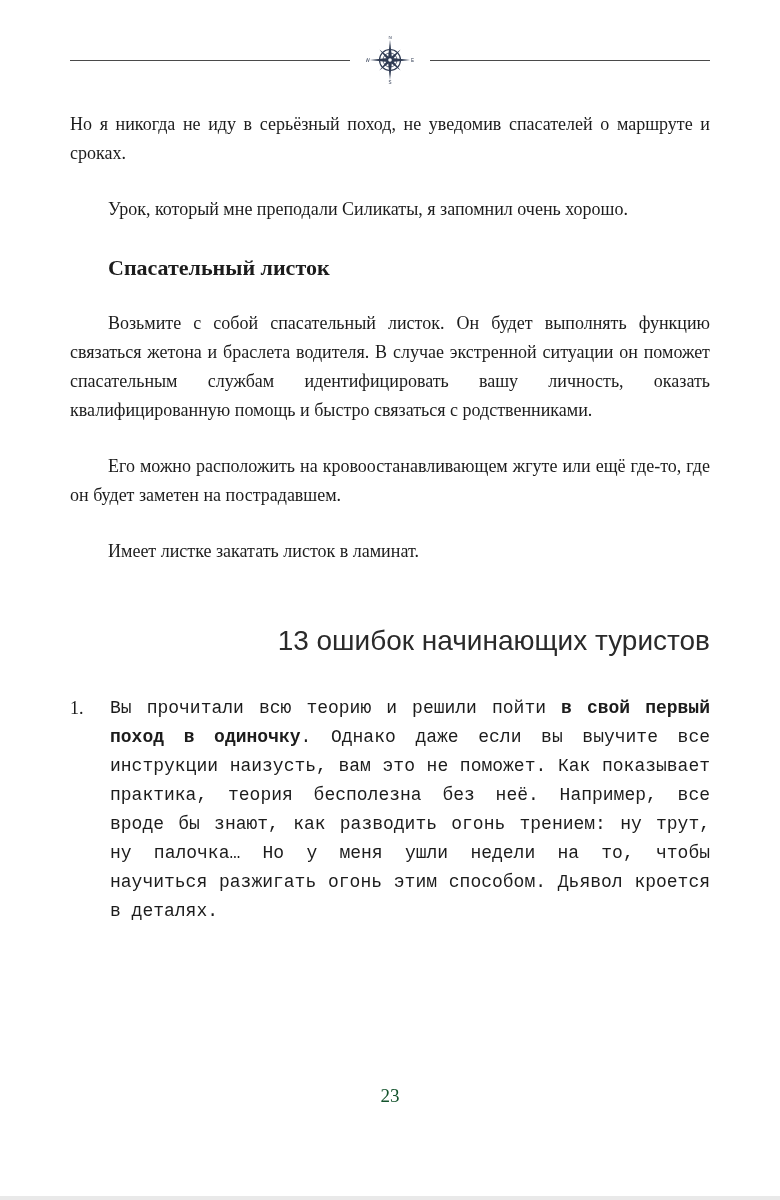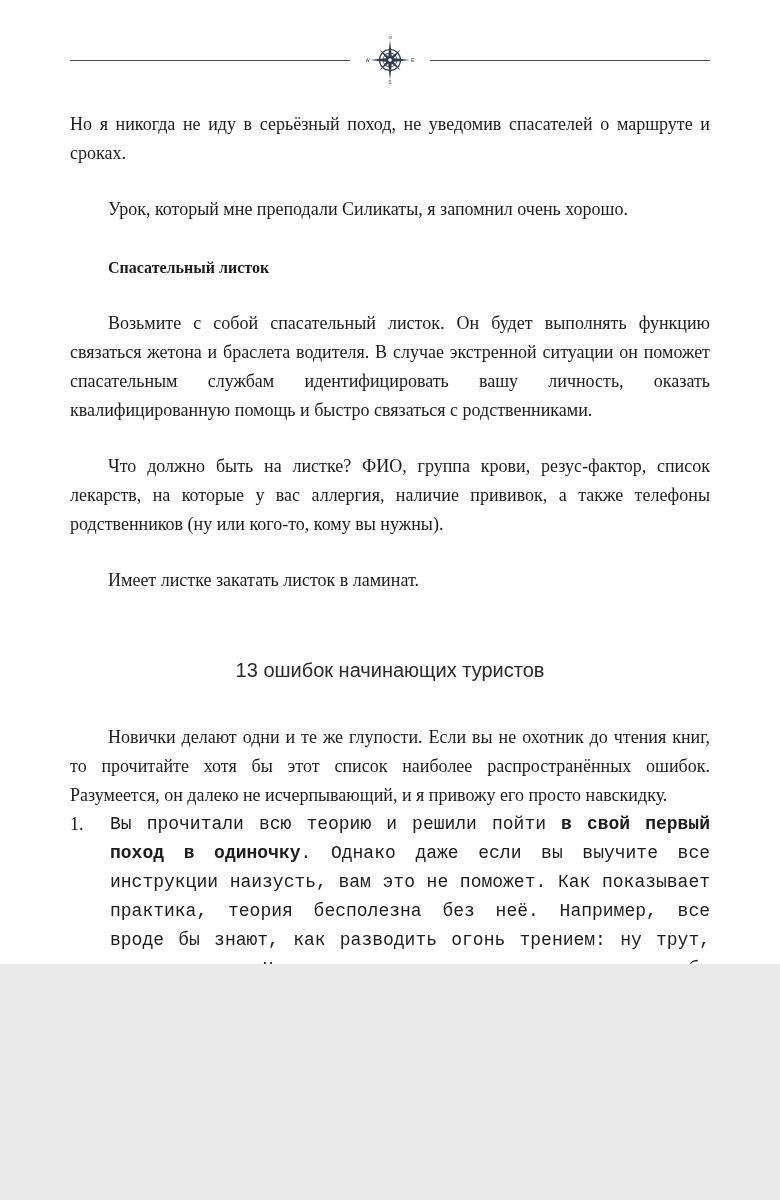--- a/index.html
+++ b/index.html
@@ -5,7 +5,7 @@
   html,body{margin:0;padding:0;background:#e9e9e9;}
   .page{
     position:relative;
-    width:780px;height:964px;
+    width:780px;height:1196px;
     margin:0 auto;
     background:#ffffff;
     font-family:"Liberation Serif", serif;

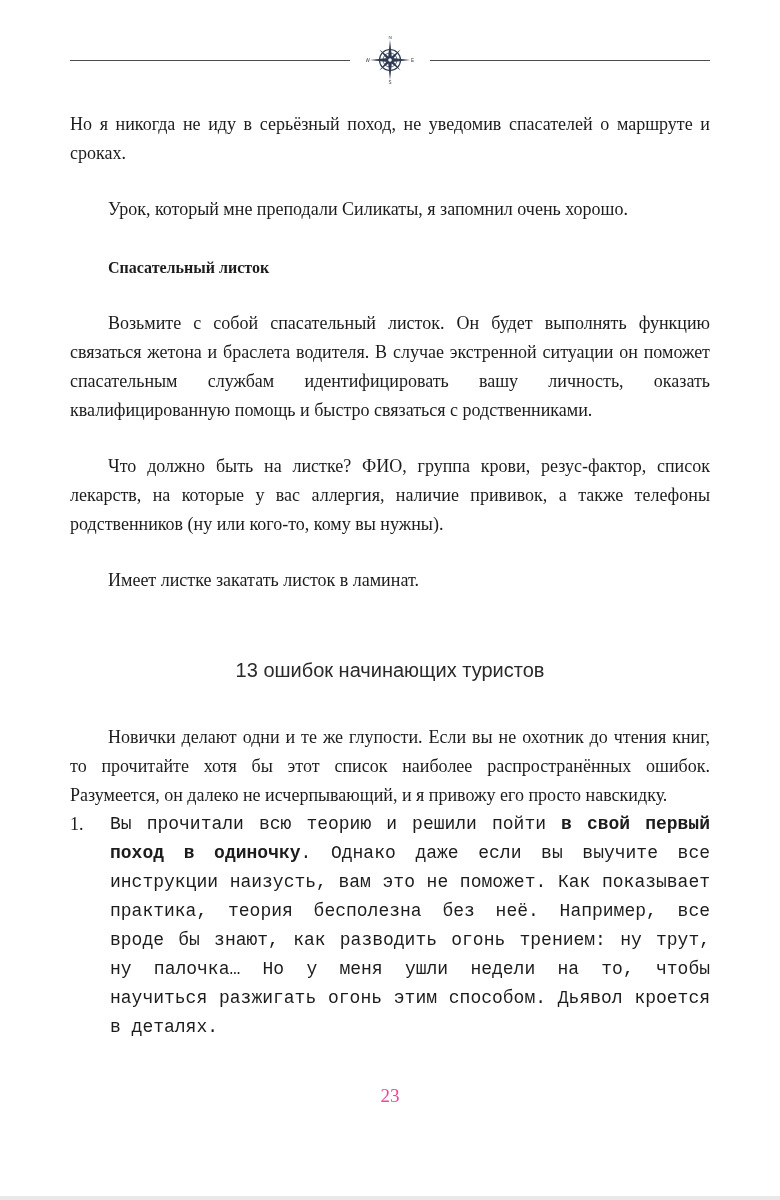--- a/index.html
+++ b/index.html
@@ -27,7 +27,7 @@
   .indent{text-indent:38px;margin-top:27px;}
   .sub{
     font-weight:bold;text-indent:38px;
-    font-size:16px;line-height:29px;margin:29px 0 4px 0;
+    font-size:22px;line-height:29px;margin:29px 0 4px 0;
   }
   .chapter{
     font-family:"Liberation Sans", sans-serif;

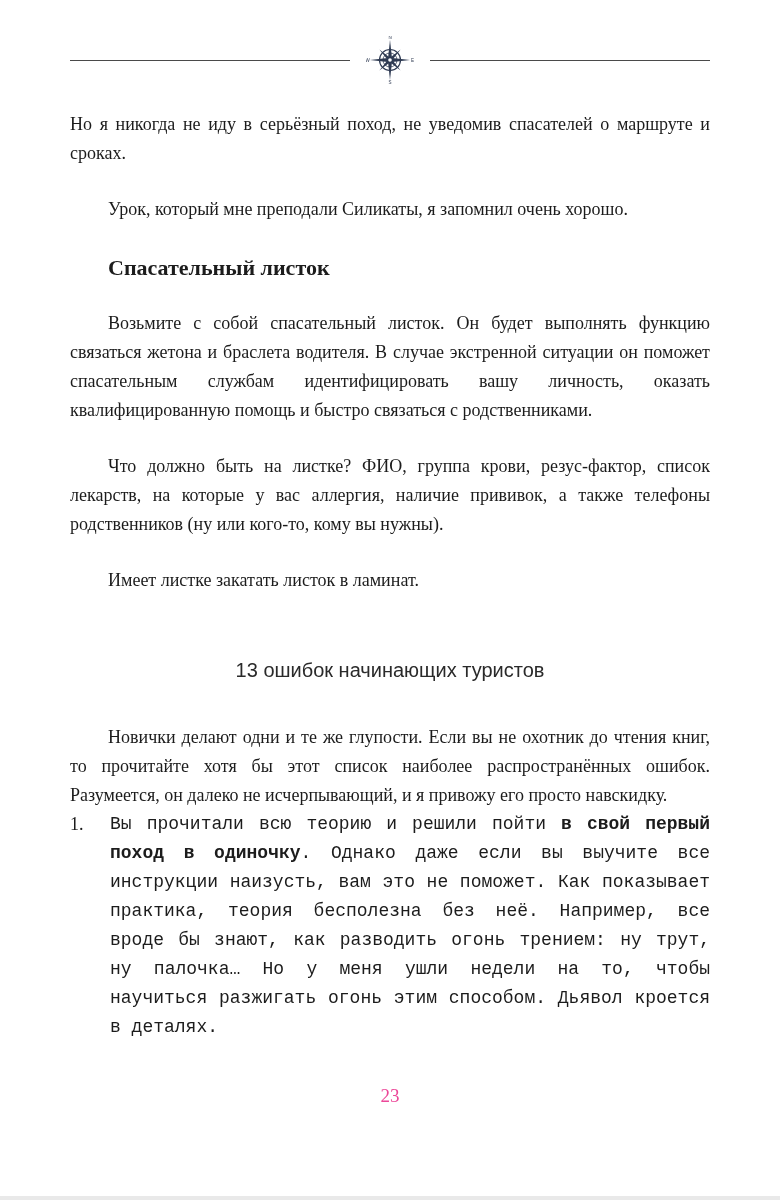--- a/index.html
+++ b/index.html
@@ -93,6 +93,7 @@
 
     <p class="p indent">Возьмите с собой спасательный листок. Он будет выполнять функцию связаться жетона и браслета водителя. В случае экстренной ситуации он поможет спасательным службам идентифицировать вашу личность, оказать квалифицированную помощь и быстро связаться с родственниками.</p>
 
+    <p class="p indent">Его можно расположить на кровоостанавливающем жгуте или ещё где-то, где он будет заметен на пострадавшем.</p>
 
     <p class="p indent">Что должно быть на листке? ФИО, группа крови, резус-фактор, список лекарств, на которые у вас аллергия, наличие прививок, а также телефоны родственников (ну или кого-то, кому вы нужны).</p>
 

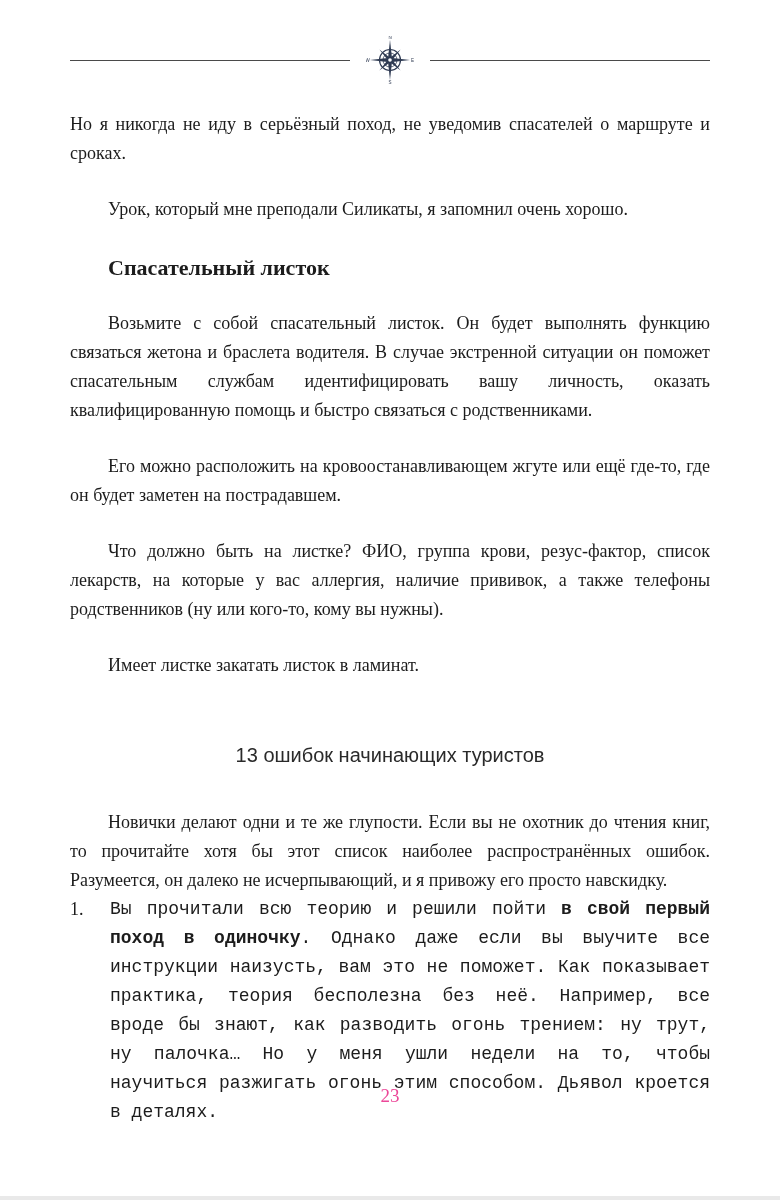--- a/index.html
+++ b/index.html
@@ -95,7 +95,6 @@
 
     <p class="p indent">Его можно расположить на кровоостанавливающем жгуте или ещё где-то, где он будет заметен на пострадавшем.</p>
 
-    <p class="p indent">Что должно быть на листке? ФИО, группа крови, резус-фактор, список лекарств, на которые у вас аллергия, наличие прививок, а также телефоны родственников (ну или кого-то, кому вы нужны).</p>
 
     <p class="p indent">Имеет листке закатать листок в ламинат.</p>
 

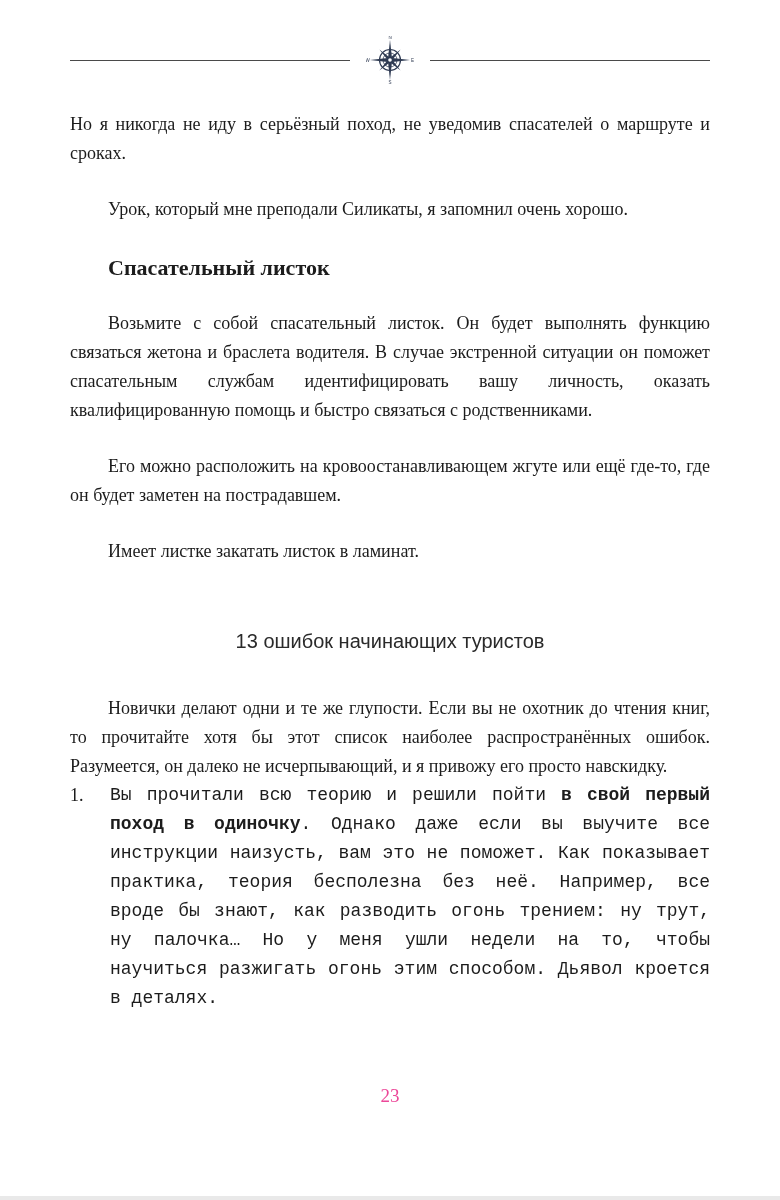--- a/index.html
+++ b/index.html
@@ -32,10 +32,10 @@
   .chapter{
     font-family:"Liberation Sans", sans-serif;
     font-weight:500;
-    font-size:20px;line-height:34px;
+    font-size:28px;line-height:34px;
     color:#2a2a2a;
     margin:58px 0 36px 0;
-    text-align:center;
+    text-align:right;
   }
   .olist{margin-top:0;}
   .olist-item{display:flex;align-items:flex-start;}

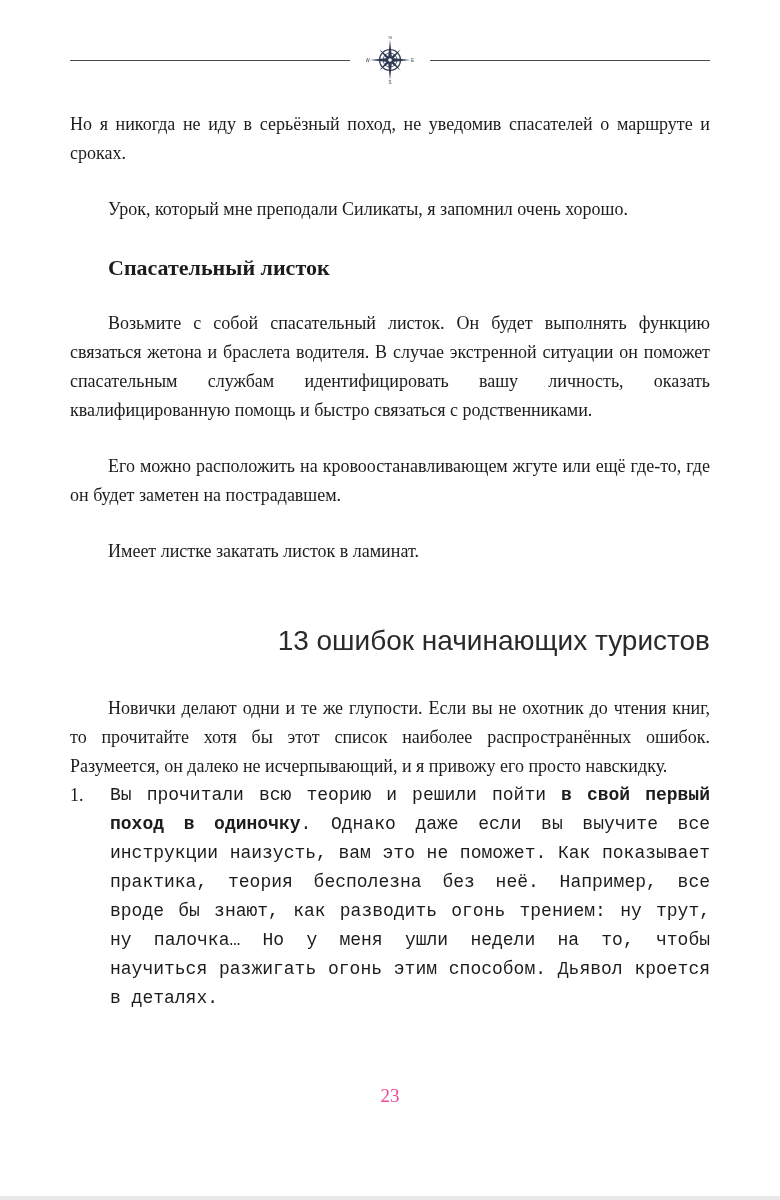--- a/index.html
+++ b/index.html
@@ -101,7 +101,6 @@
     <h1 class="chapter">13 ошибок начинающих туристов</h1>
 
 
-    <p class="p indent">Новички делают одни и те же глупости. Если вы не охотник до чтения книг, то прочитайте хотя бы этот список наиболее распространённых ошибок. Разумеется, он далеко не исчерпывающий, и я привожу его просто навскидку.</p>
 
     <div class="olist">
       <div class="olist-item">

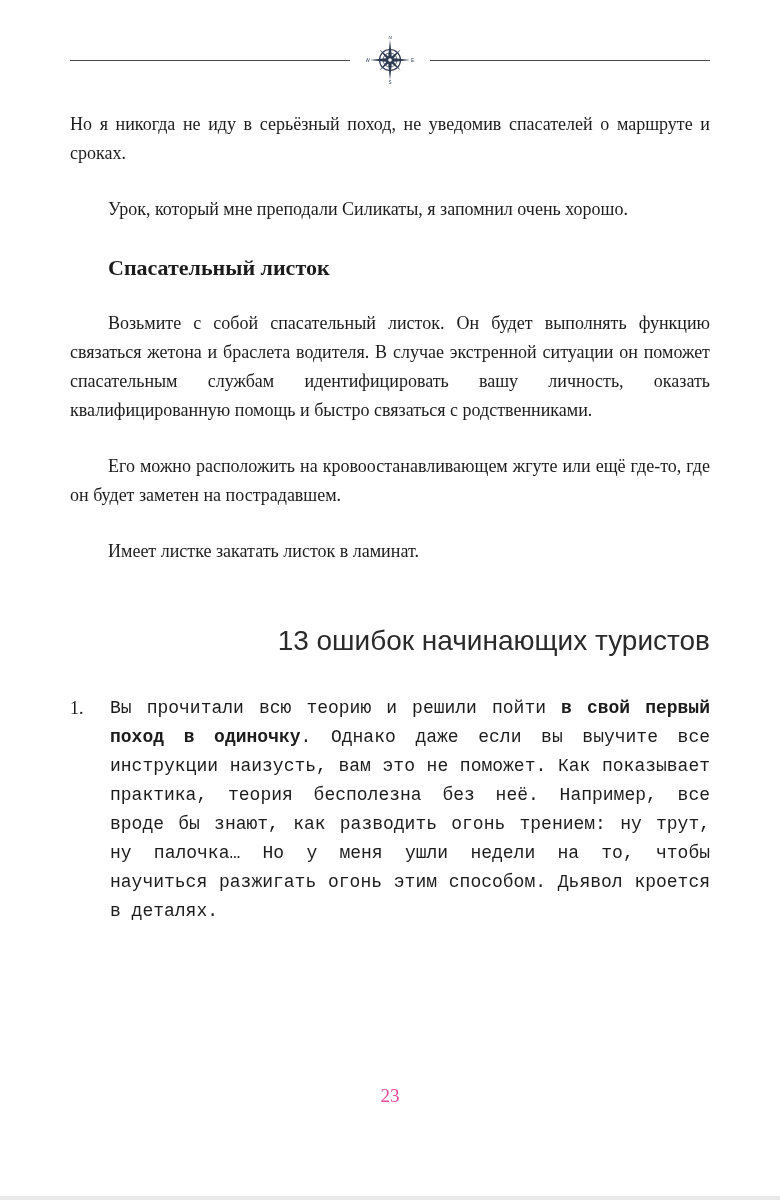--- a/index.html
+++ b/index.html
@@ -53,7 +53,7 @@
   .pageno{
     position:absolute;left:0;top:1084px;width:100%;
     text-align:center;font-size:19px;line-height:24px;
-    color:#ec4899;
+    color:#14532d;
   }
 </style>
 </head>

